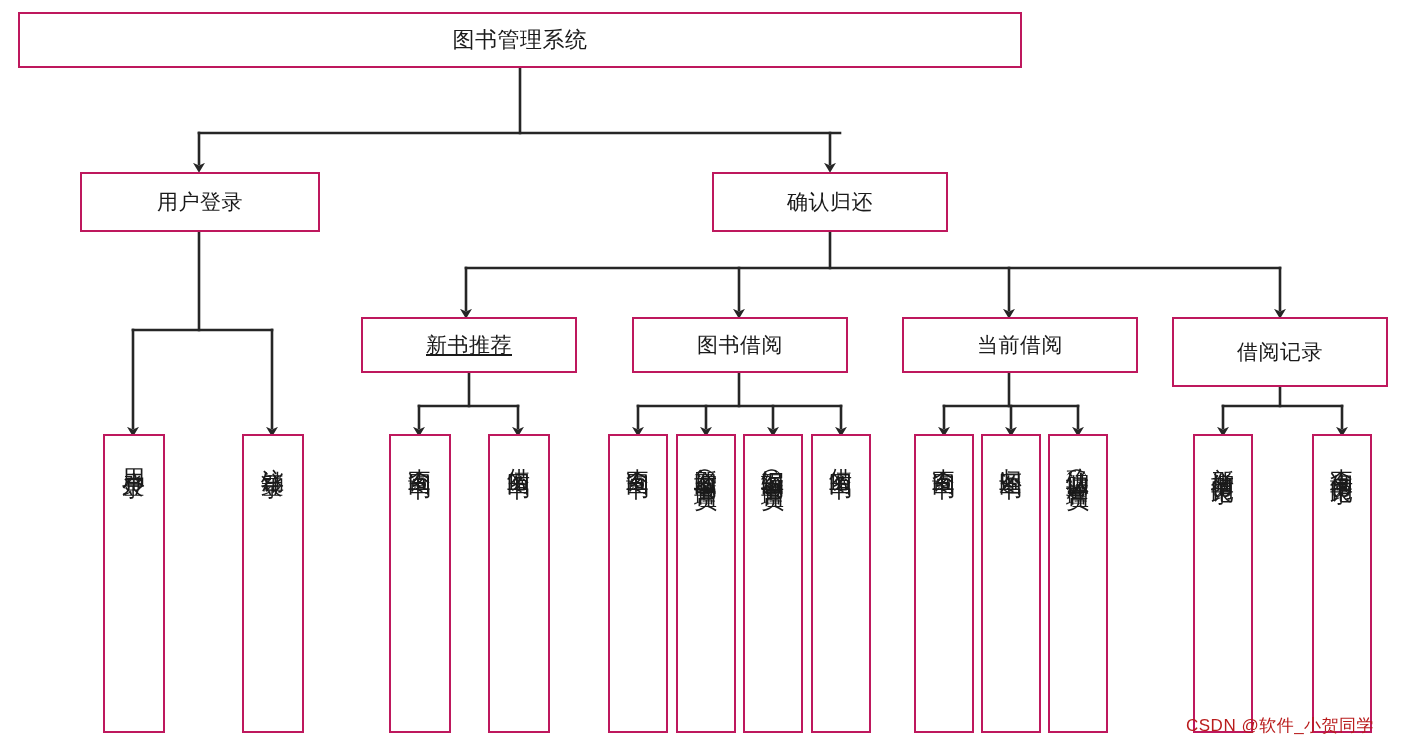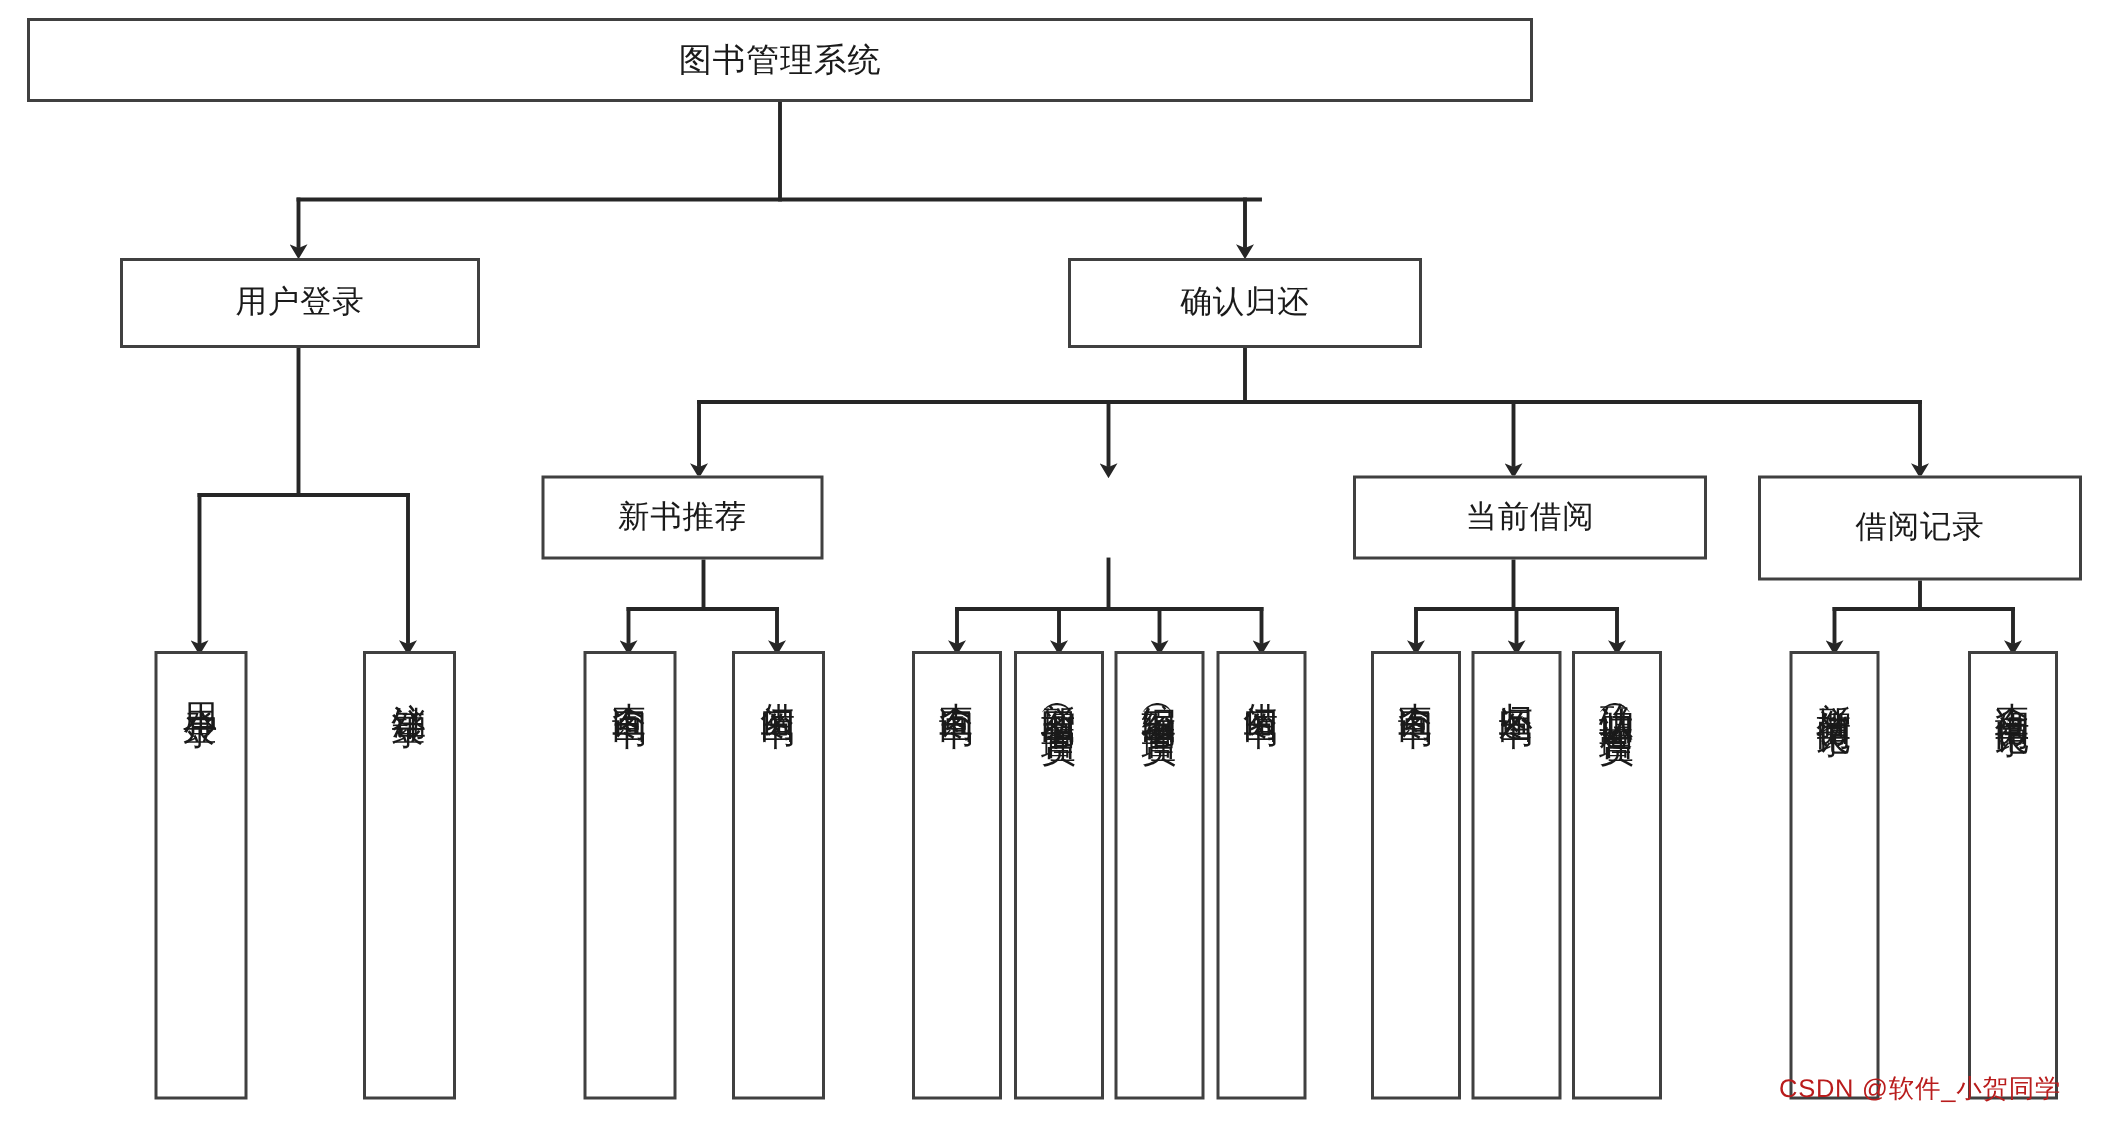--- a/index.html
+++ b/index.html
@@ -30,7 +30,7 @@
   .node {
     position: absolute;
     background: #ffffff;
-    border: 2px solid #404040;
+    border: 2px solid #be185d;
     display: flex;
     align-items: center;
     justify-content: center;

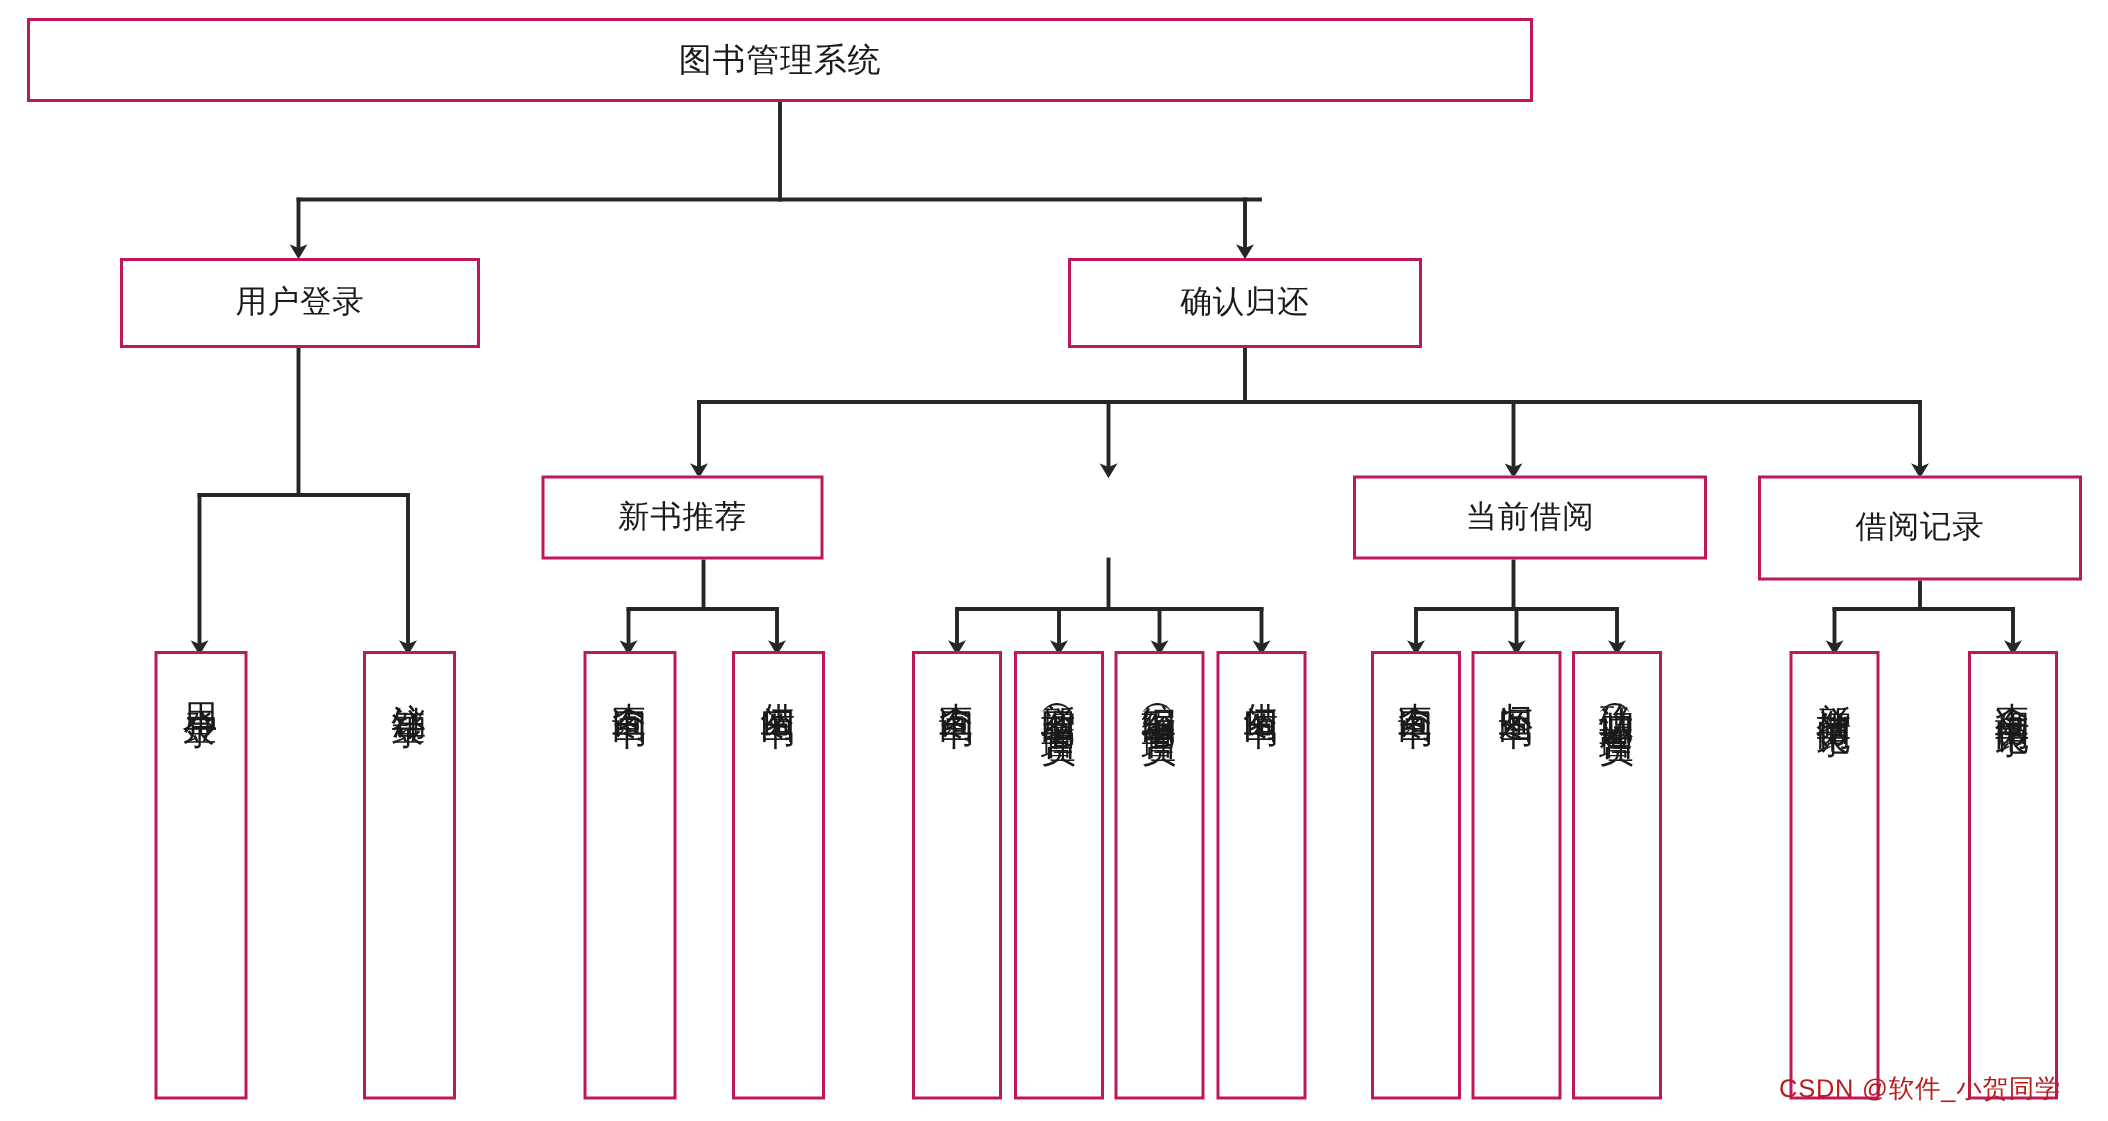--- a/index.html
+++ b/index.html
@@ -139,7 +139,7 @@
     <span class="lbl">确认归还</span>
   </div>
 
-  <div class="node h" style="left:361px; top:317px; width:188px; height:56px;">
+  <div class="node h" style="left:361px; top:317px; width:216px; height:56px;text-decoration:underline;">
     <span class="lbl">新书推荐</span>
   </div>
 

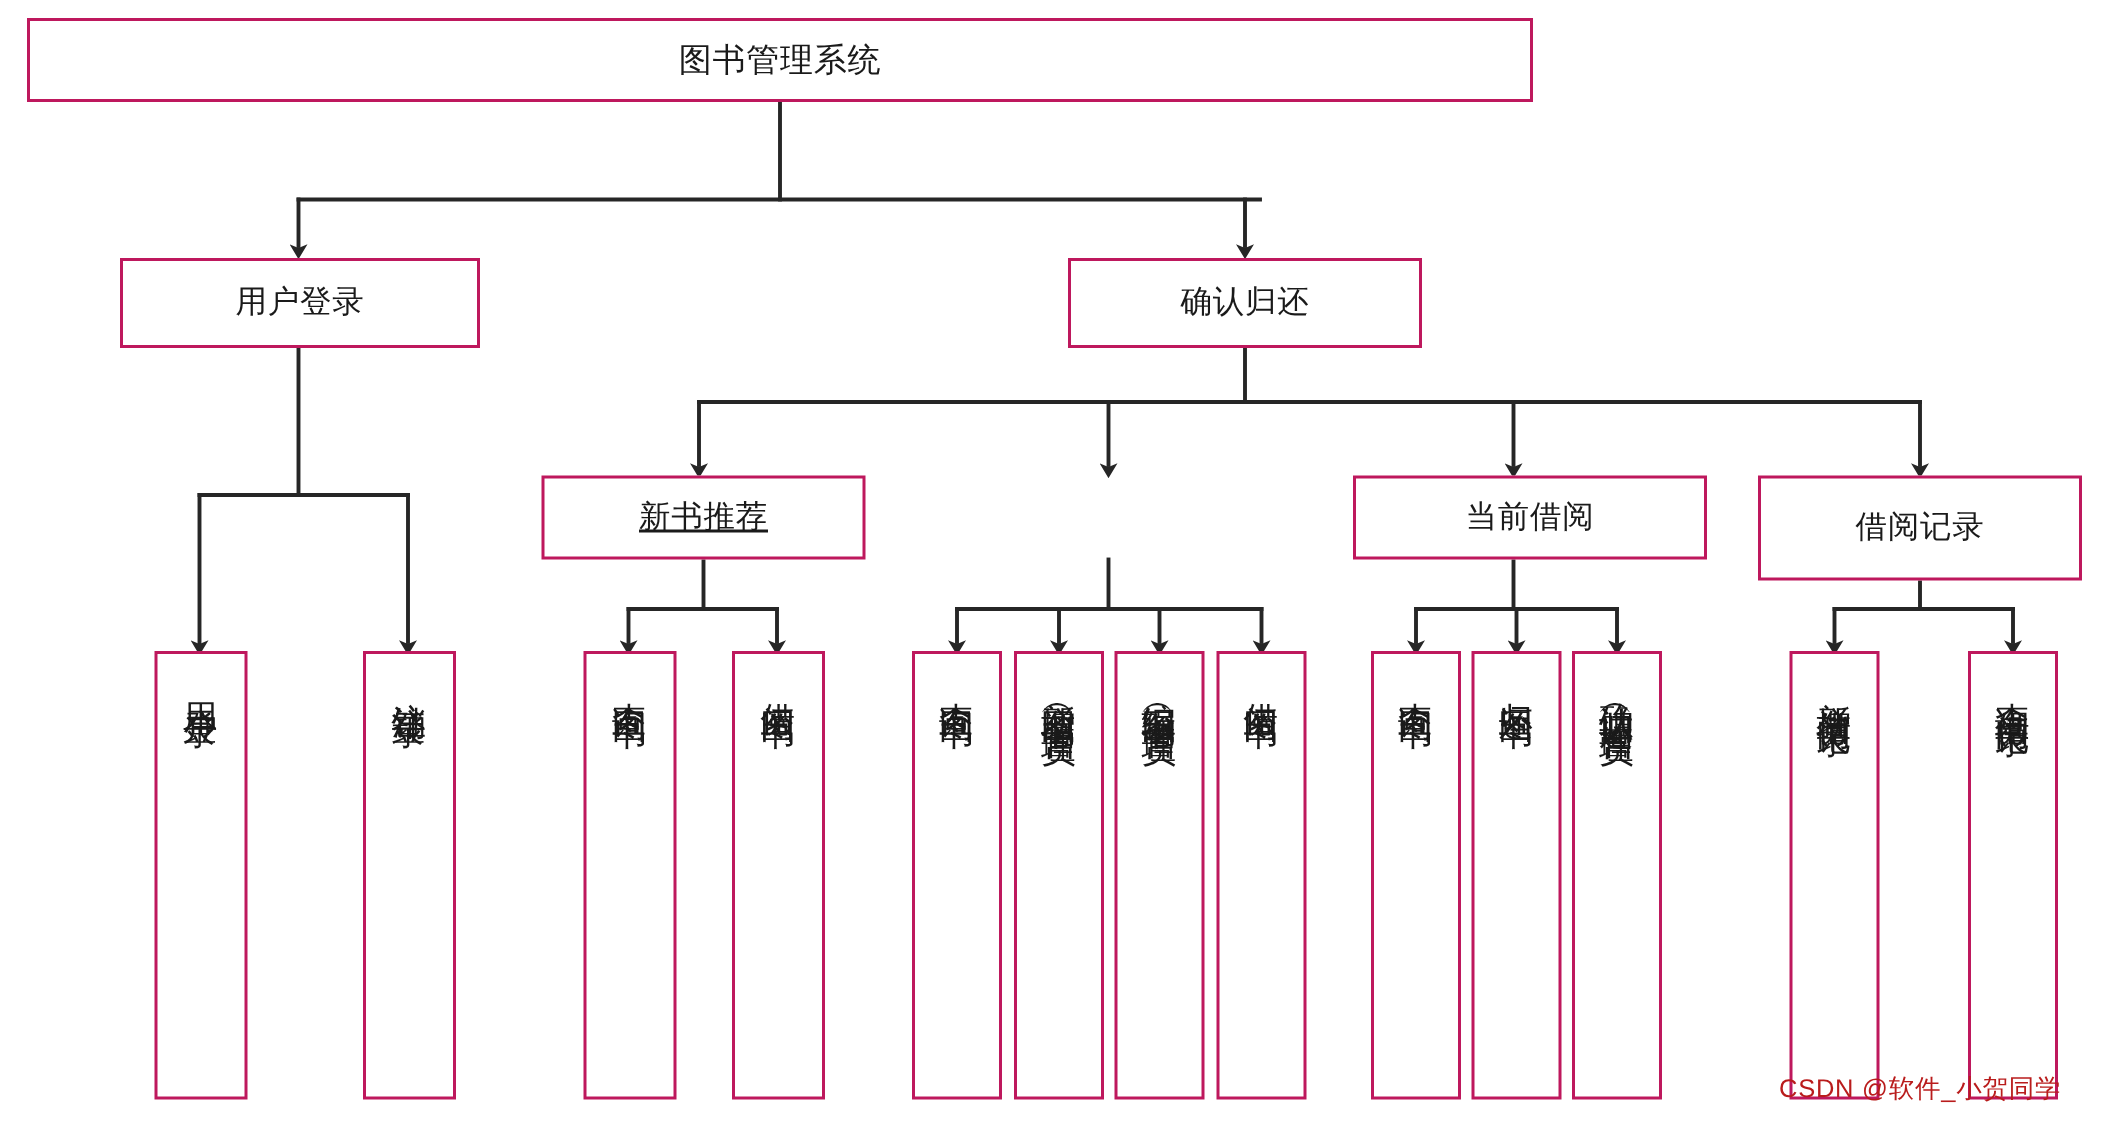--- a/index.html
+++ b/index.html
@@ -143,6 +143,9 @@
     <span class="lbl">新书推荐</span>
   </div>
 
+  <div class="node h" style="left:632px; top:317px; width:216px; height:56px;">
+    <span class="lbl">图书借阅</span>
+  </div>
 
   <div class="node h" style="left:902px; top:317px; width:236px; height:56px;">
     <span class="lbl">当前借阅</span>

